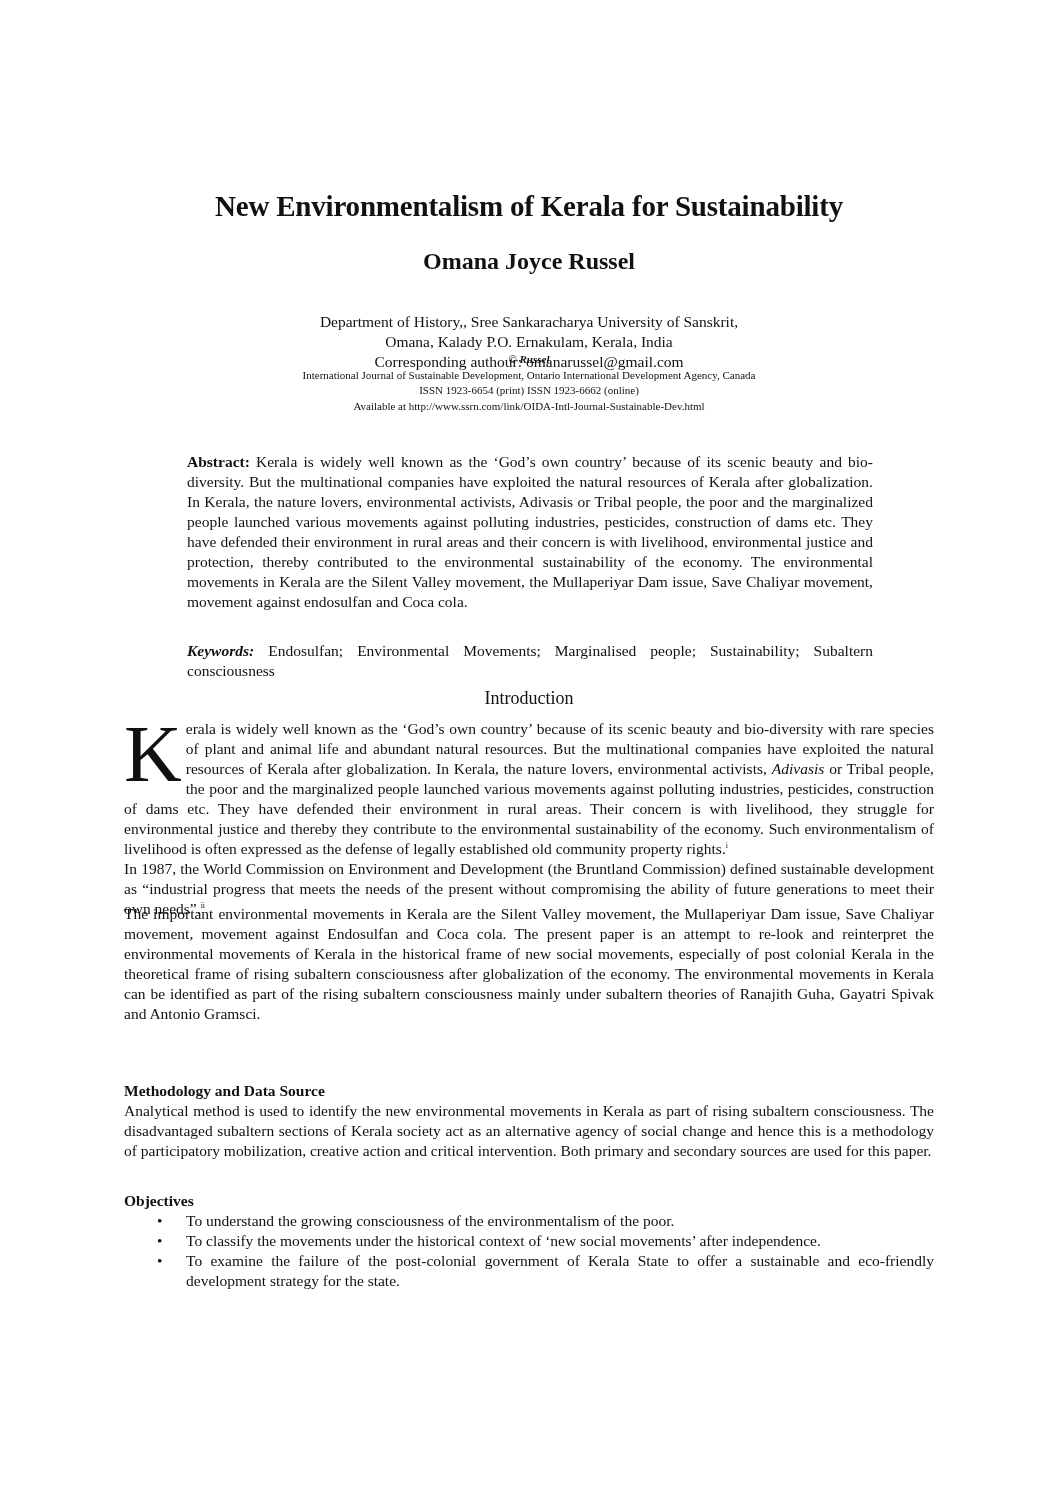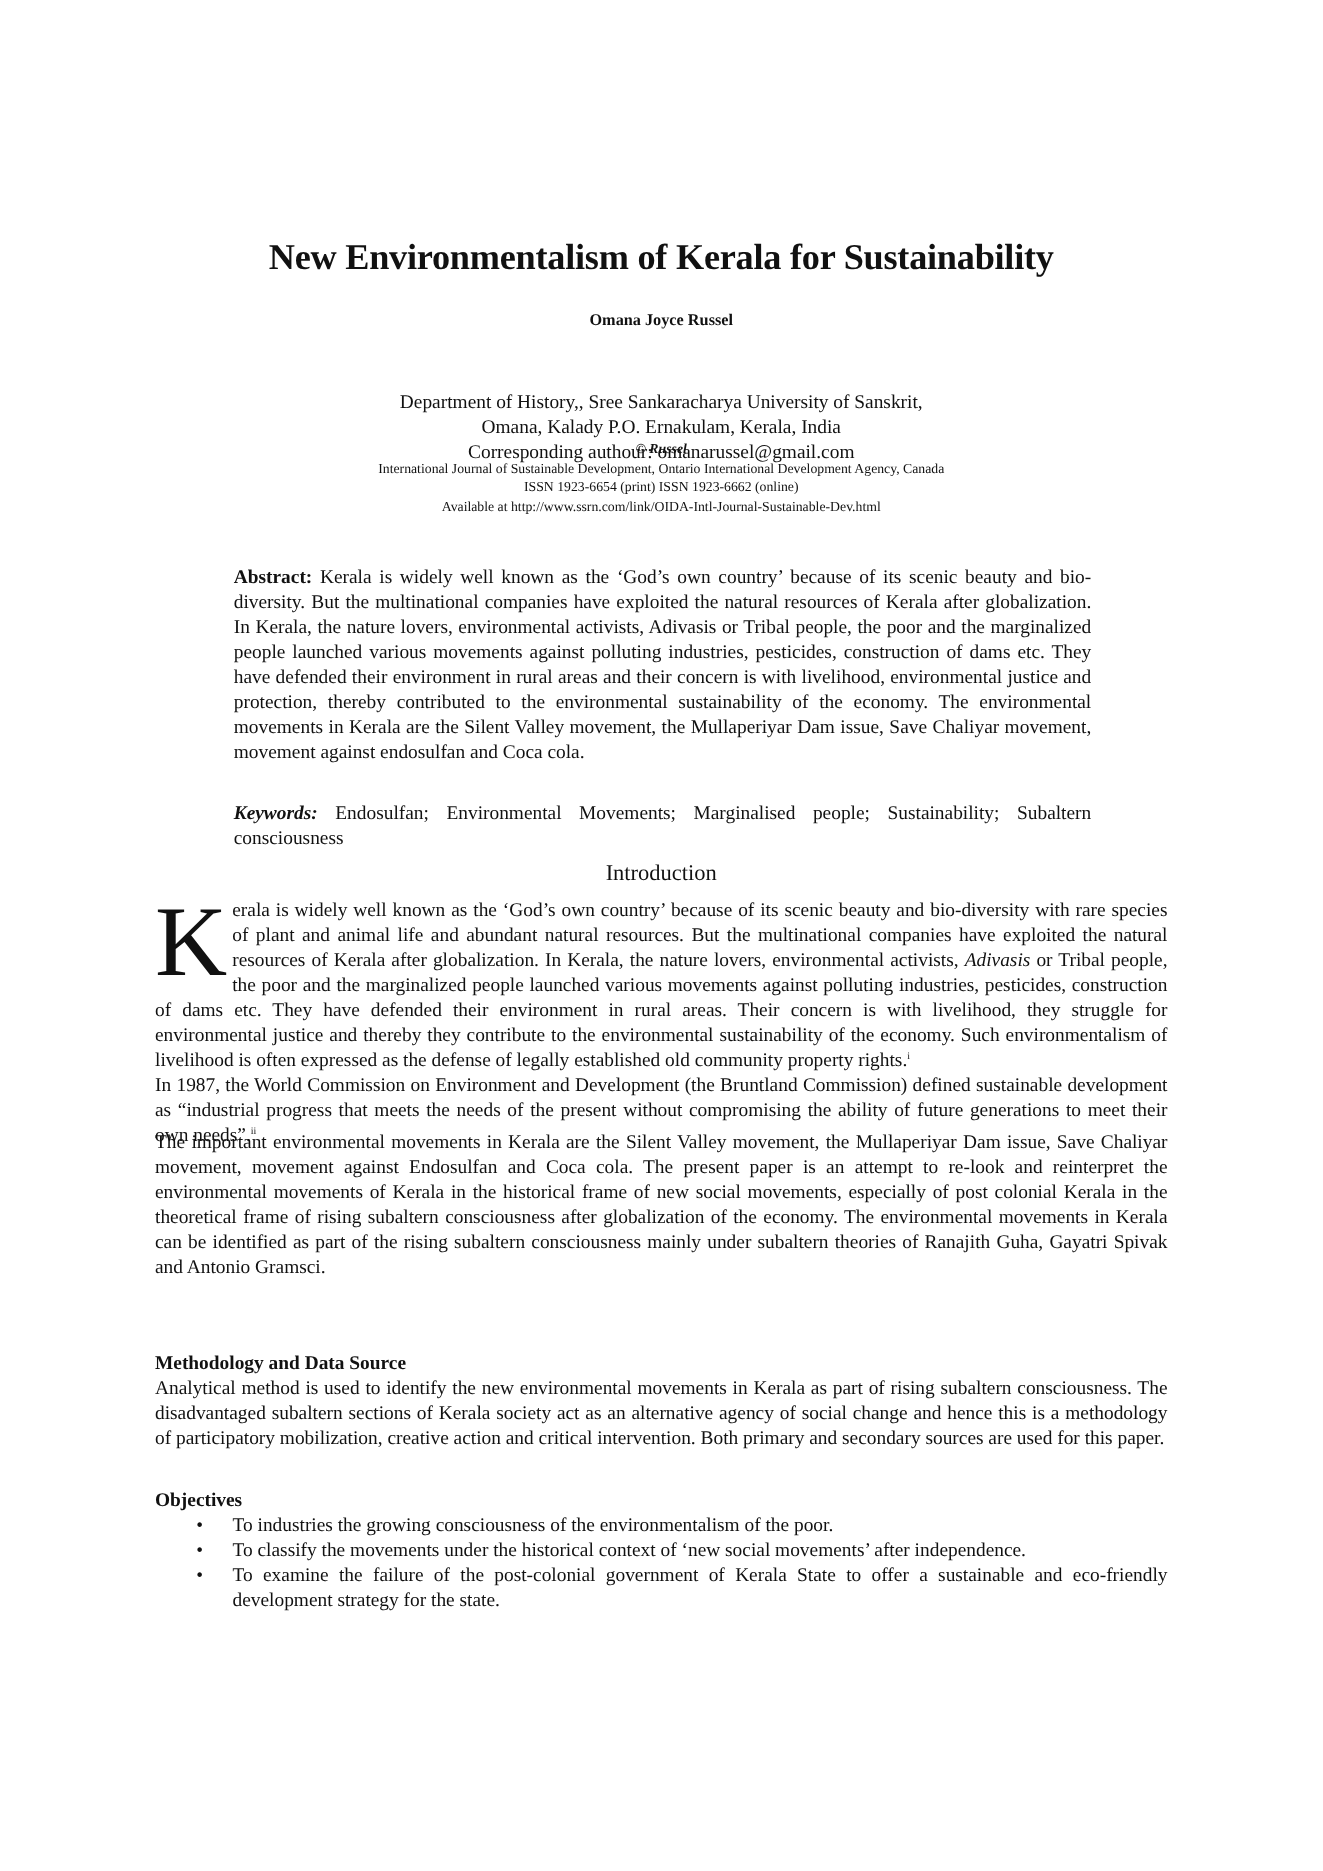--- a/index.html
+++ b/index.html
@@ -14,7 +14,7 @@
   }
   .author {
     position: absolute; left: 0; width: 1058px; top: 248px; text-align: center;
-    font-size: 13px; font-weight: bold;
+    font-size: 24px; font-weight: bold;
   }
   .affil {
     position: absolute; left: 0; width: 1058px; top: 272px; text-align: center;

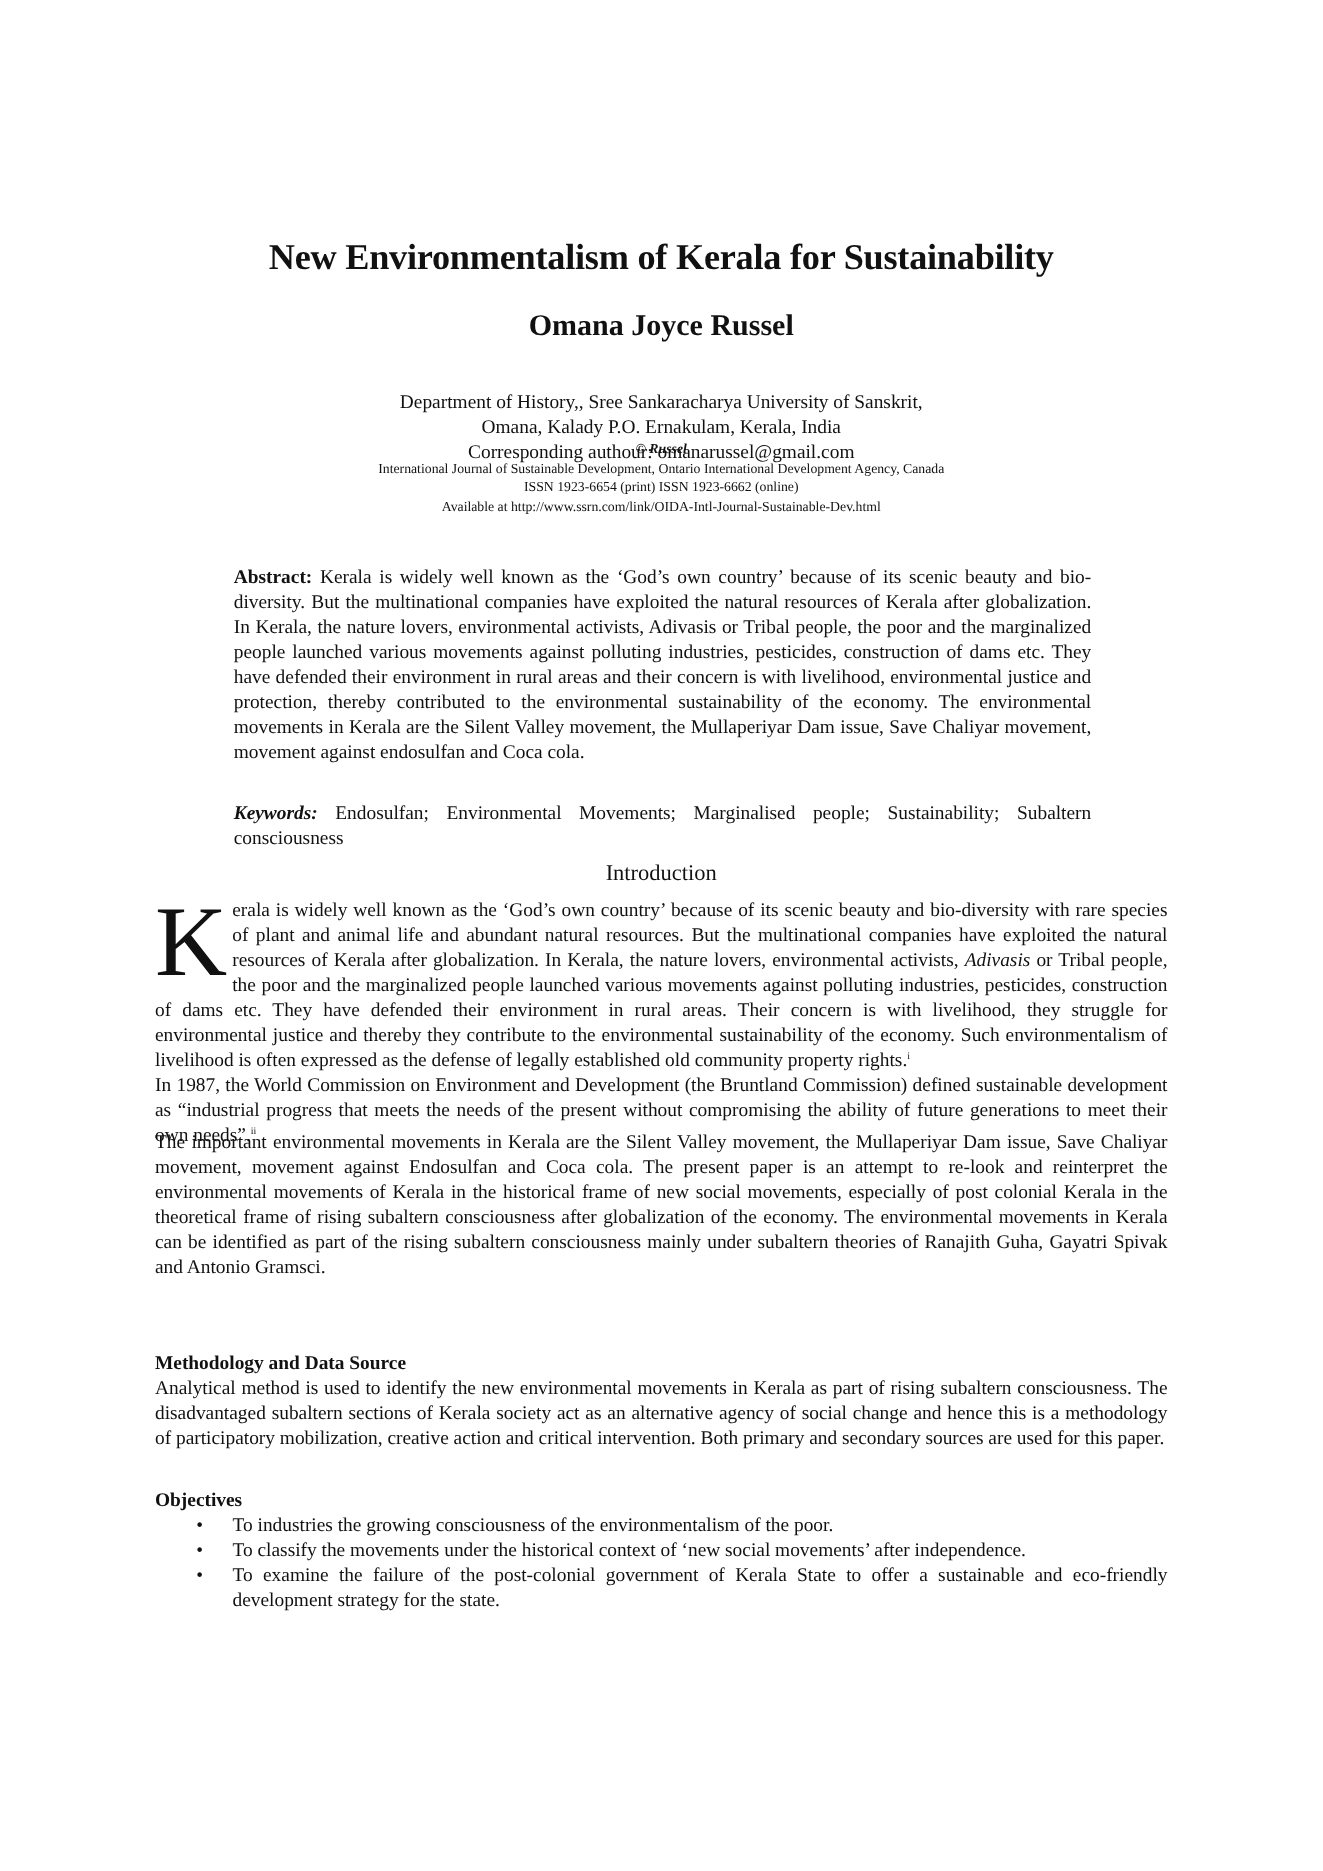--- a/index.html
+++ b/index.html
@@ -100,7 +100,7 @@
   <div class="body-text objectives">
     <span class="section-heading">Objectives</span>
     <ul>
-      <li><span class="bullet">•</span><span>To industries the growing consciousness of the environmentalism of the poor.</span></li>
+      <li><span class="bullet">•</span><span>To understand the growing consciousness of the environmentalism of the poor.</span></li>
       <li><span class="bullet">•</span><span>To classify the movements under the historical context of ‘new social movements’ after independence.</span></li>
       <li><span class="bullet">•</span><span>To examine the failure of the post-colonial government of Kerala State to offer a sustainable and eco-friendly development strategy for the state.</span></li>
     </ul>

